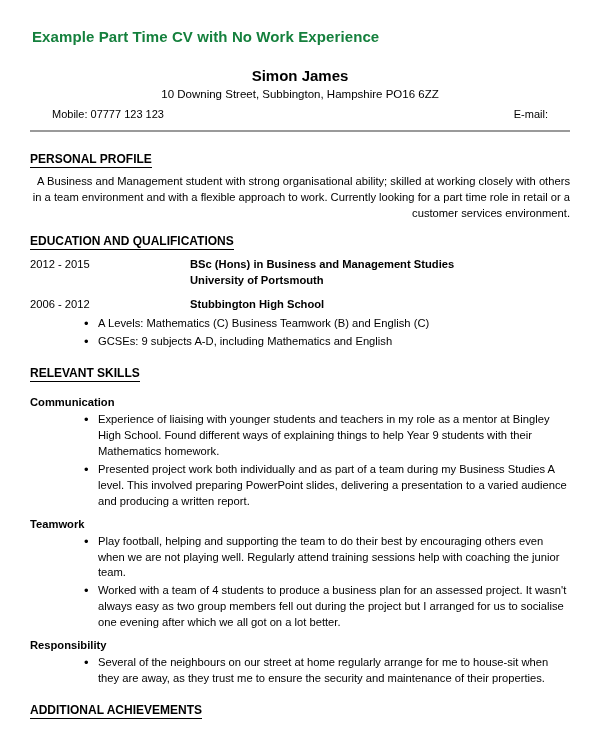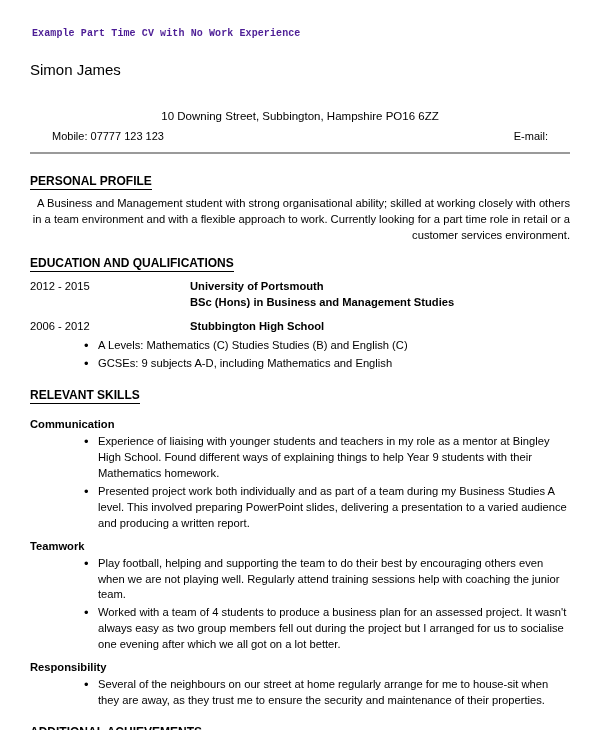--- a/index.html
+++ b/index.html
@@ -22,12 +22,11 @@
     position: relative;
   }
   .doc-title {
-    color: #4c1d95;
+    color: #15803d;
     font-weight: bold;
-    font-size: 10px;
+    font-size: 15px;
     letter-spacing: 0.1px;
     margin: 0 0 22px 2px;
-    font-family: Liberation Mono, monospace;
   }
   .name {
     font-weight: normal;

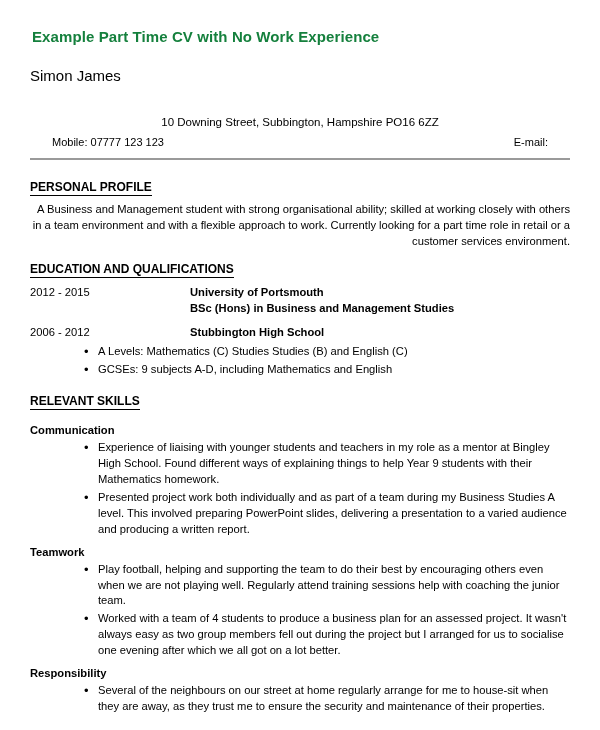--- a/index.html
+++ b/index.html
@@ -29,9 +29,10 @@
     margin: 0 0 22px 2px;
   }
   .name {
-    font-weight: normal;
+    text-align: center;
+    font-weight: bold;
     font-size: 15px;
-    margin: 0 0 32px 0;
+    margin: 0 0 4px 0;
   }
   .address {
     text-align: center;

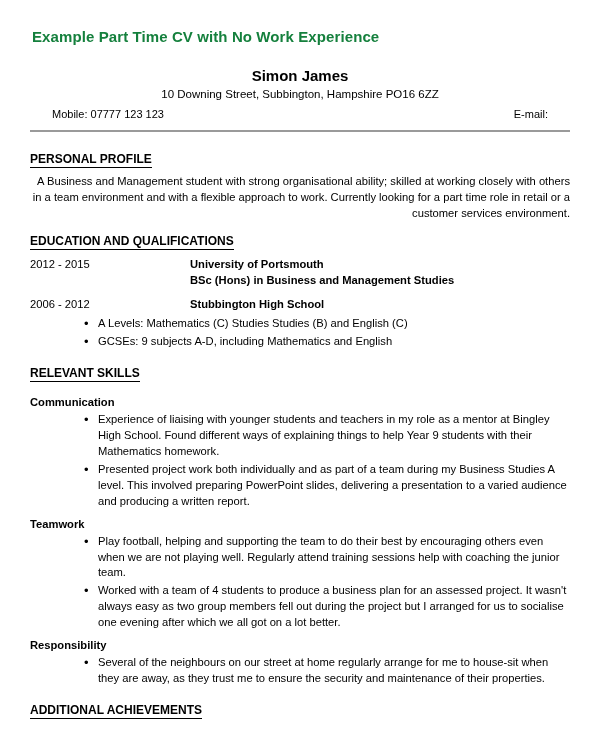--- a/index.html
+++ b/index.html
@@ -134,8 +134,8 @@
     <div class="edu-row">
       <div class="edu-years">2012 - 2015</div>
       <div class="edu-detail">
+        <div>BSc (Hons) in Business and Management Studies</div>
         <div>University of Portsmouth</div>
-        <div>BSc (Hons) in Business and Management Studies</div>
       </div>
     </div>
 

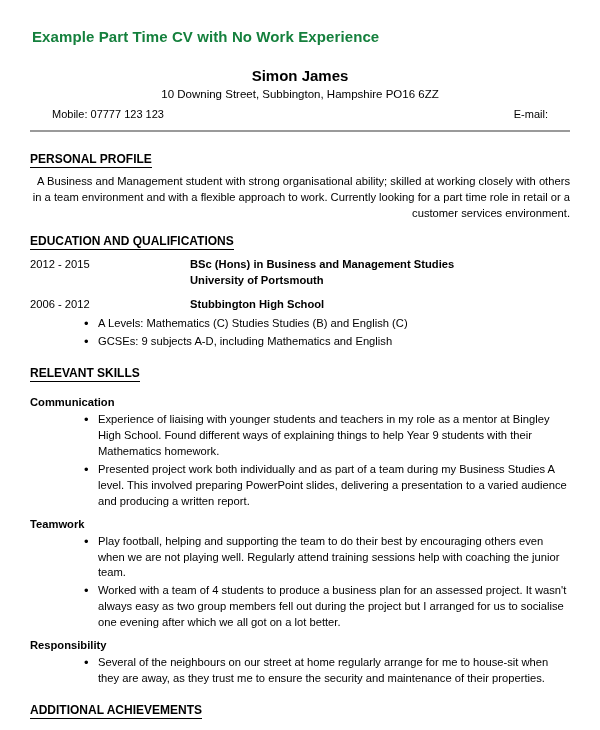--- a/index.html
+++ b/index.html
@@ -149,7 +149,7 @@
     </div>
 
     <ul class="bullets">
-      <li>A Levels: Mathematics (C) Studies Studies (B) and English (C)</li>
+      <li>A Levels: Mathematics (C) Business Teamwork (B) and English (C)</li>
       <li>GCSEs: 9 subjects A-D, including Mathematics and English</li>
     </ul>
   </div>

